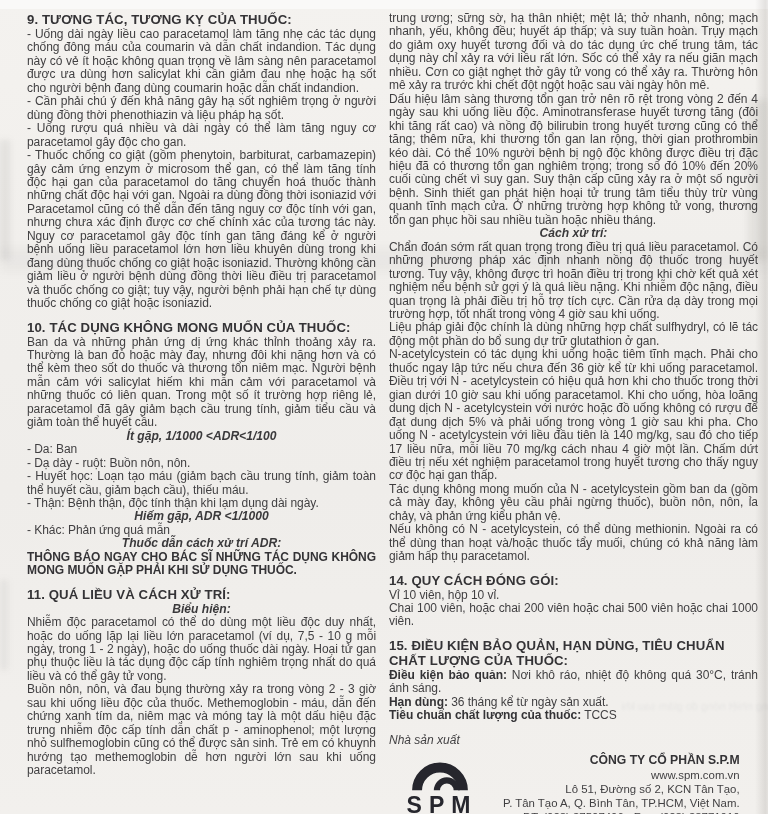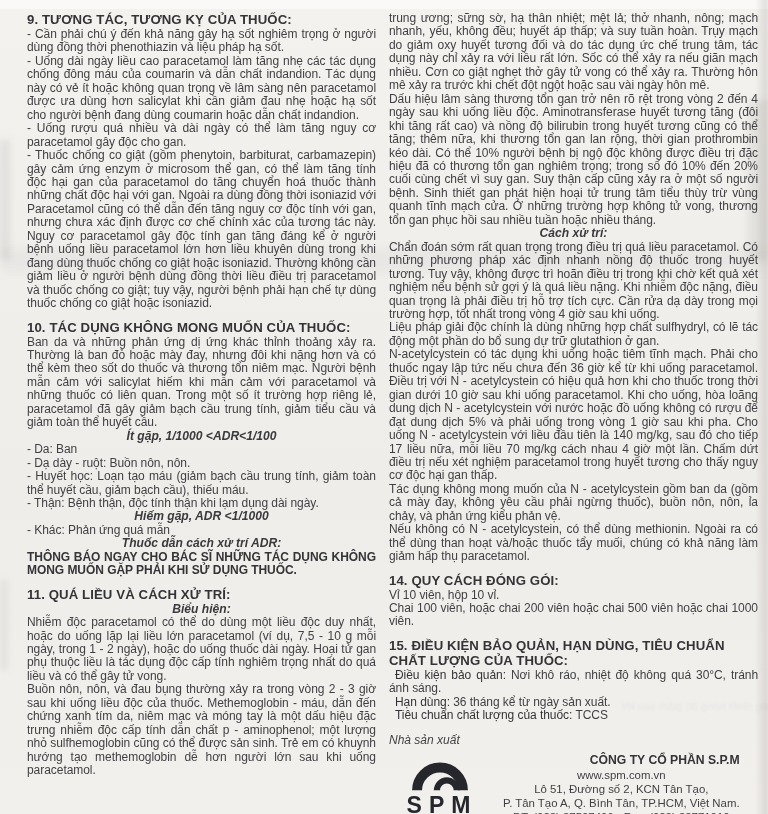--- a/index.html
+++ b/index.html
@@ -80,8 +80,8 @@
 
     <div class="section first">
       <h3 class="sec-heading">9. TƯƠNG TÁC, TƯƠNG KỴ CỦA THUỐC:</h3>
+      <p class="para">- Uống dài ngày liều cao paracetamol làm tăng nhẹ các tác dụng chống đông máu của coumarin và dẫn chất indandion. Tác dụng này có vẻ ít hoặc không quan trọng về lâm sàng nên paracetamol được ưa dùng hơn salicylat khi cần giảm đau nhẹ hoặc hạ sốt cho người bệnh đang dùng coumarin hoặc dẫn chất indandion.</p>
       <p class="para">- Cần phải chú ý đến khả năng gây hạ sốt nghiêm trọng ở người dùng đồng thời phenothiazin và liệu pháp hạ sốt.</p>
-      <p class="para">- Uống dài ngày liều cao paracetamol làm tăng nhẹ các tác dụng chống đông máu của coumarin và dẫn chất indandion. Tác dụng này có vẻ ít hoặc không quan trọng về lâm sàng nên paracetamol được ưa dùng hơn salicylat khi cần giảm đau nhẹ hoặc hạ sốt cho người bệnh đang dùng coumarin hoặc dẫn chất indandion.</p>
       <p class="para">- Uống rượu quá nhiều và dài ngày có thể làm tăng nguy cơ paracetamol gây độc cho gan.</p>
       <p class="para">- Thuốc chống co giật (gồm phenytoin, barbiturat, carbamazepin) gây cảm ứng enzym ở microsom thể gan, có thể làm tăng tính độc hại gan của paracetamol do tăng chuyển hoá thuốc thành những chất độc hại với gan. Ngoài ra dùng đồng thời isoniazid với Paracetamol cũng có thể dẫn đến tăng nguy cơ độc tính với gan, nhưng chưa xác định được cơ chế chính xác của tương tác này. Nguy cơ paracetamol gây độc tính gan tăng đáng kể ở người bệnh uống liều paracetamol lớn hơn liều khuyên dùng trong khi đang dùng thuốc chống co giật hoặc isoniazid. Thường không cần giảm liều ở người bệnh dùng đồng thời liều điều trị paracetamol và thuốc chống co giật; tuy vậy, người bệnh phải hạn chế tự dùng thuốc chống co giật hoặc isoniazid.</p>
     </div>

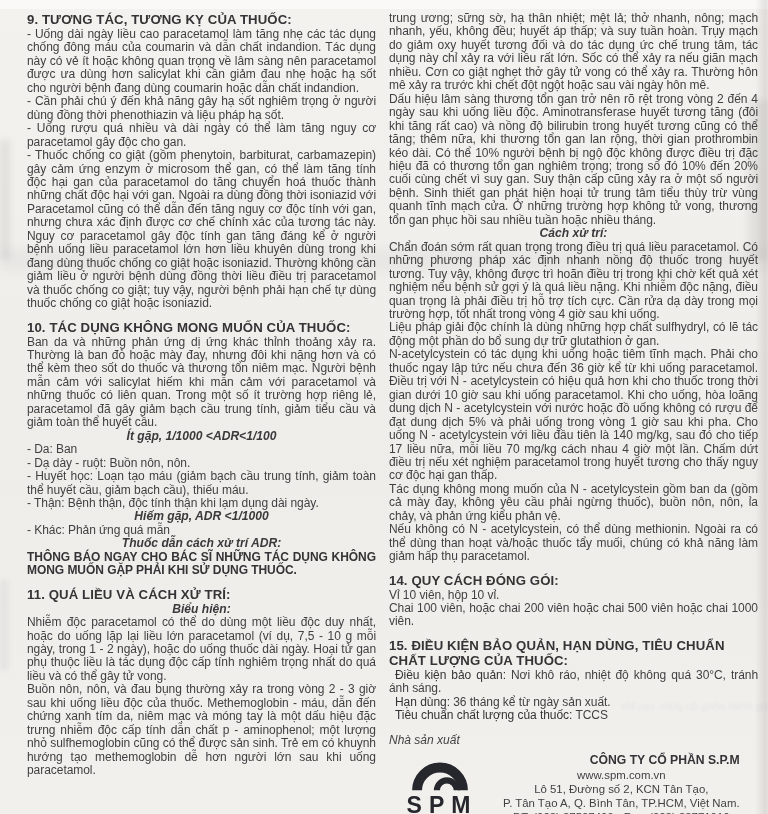--- a/index.html
+++ b/index.html
@@ -34,7 +34,7 @@
     text-align:center;
   }
   .warning{font-weight:700;color:#343336;}
-  .inline-label{font-weight:400;color:#343336;margin-left:6px;}
+  .inline-label{font-weight:700;color:#343336;}
   .mfr-label{font-style:italic;font-size:12px;line-height:15px;margin:10px 0 3px 0;}
   .mfr-row{display:flex;gap:12px;align-items:flex-start;margin-top:2px;}
   .logo-block{width:102px;flex:0 0 102px;text-align:center;margin-top:2px;}

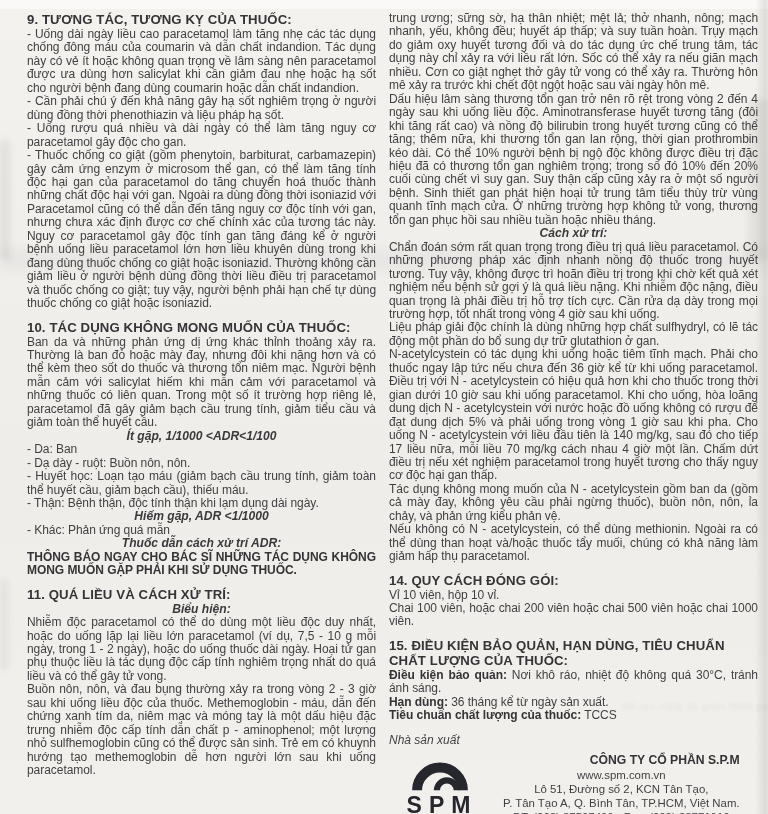--- a/index.html
+++ b/index.html
@@ -45,7 +45,7 @@
   }
   .mfr-info{padding-top:2px;}
   .mfr-name{font-weight:700;font-size:12.2px;line-height:15px;margin:0;color:#343336;text-align:right;}
-  .mfr-line{font-size:11.4px;line-height:14.2px;margin:0;text-align:center;}
+  .mfr-line{font-size:11.4px;line-height:14.2px;margin:0;text-align:right;}
   
   .artifact{position:absolute;pointer-events:none;z-index:1;}
   .edge-right{top:0;right:0;width:13px;height:814px;

